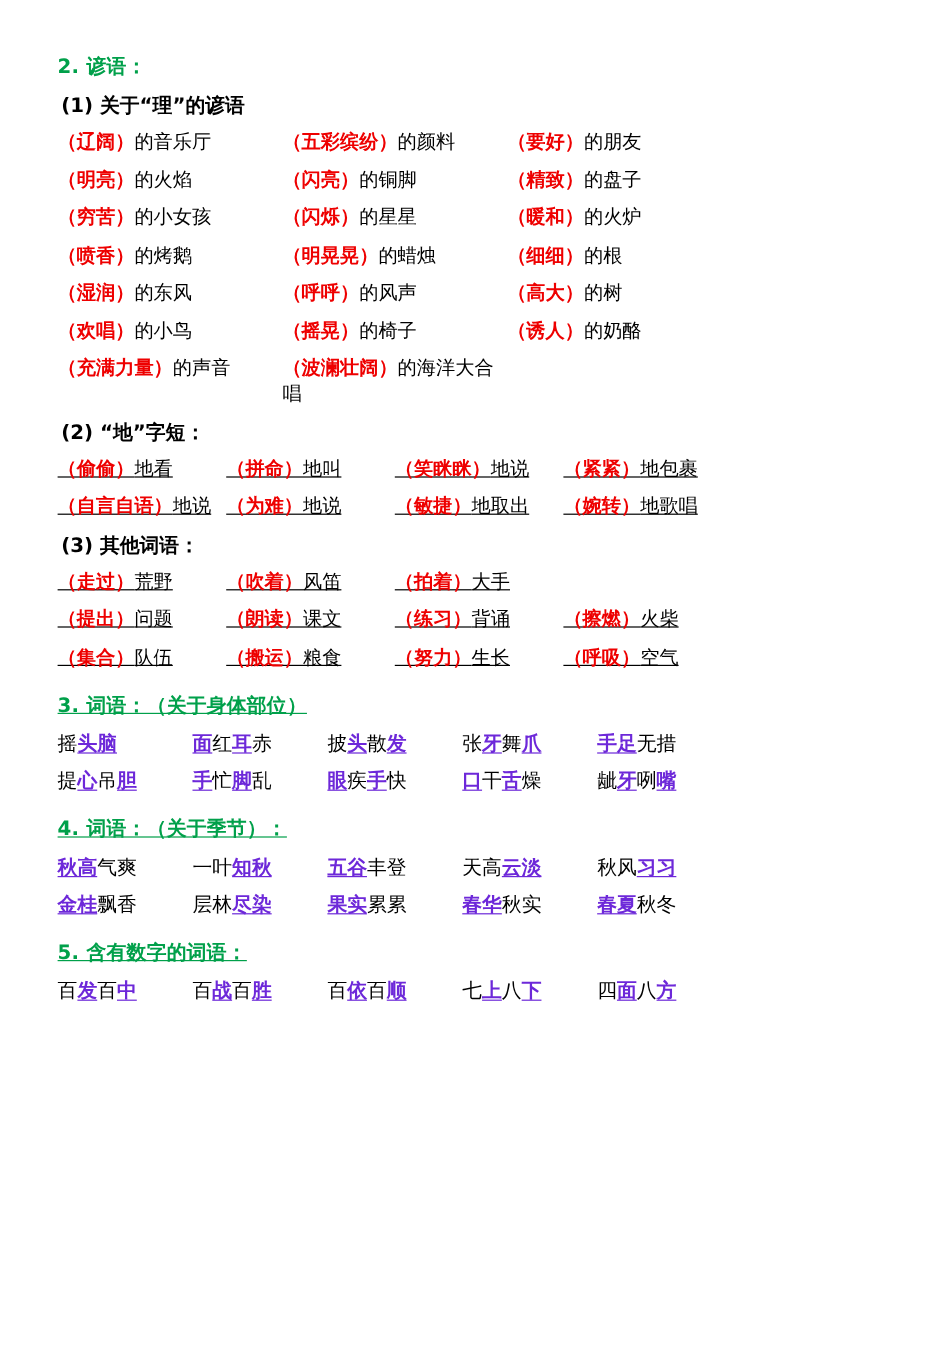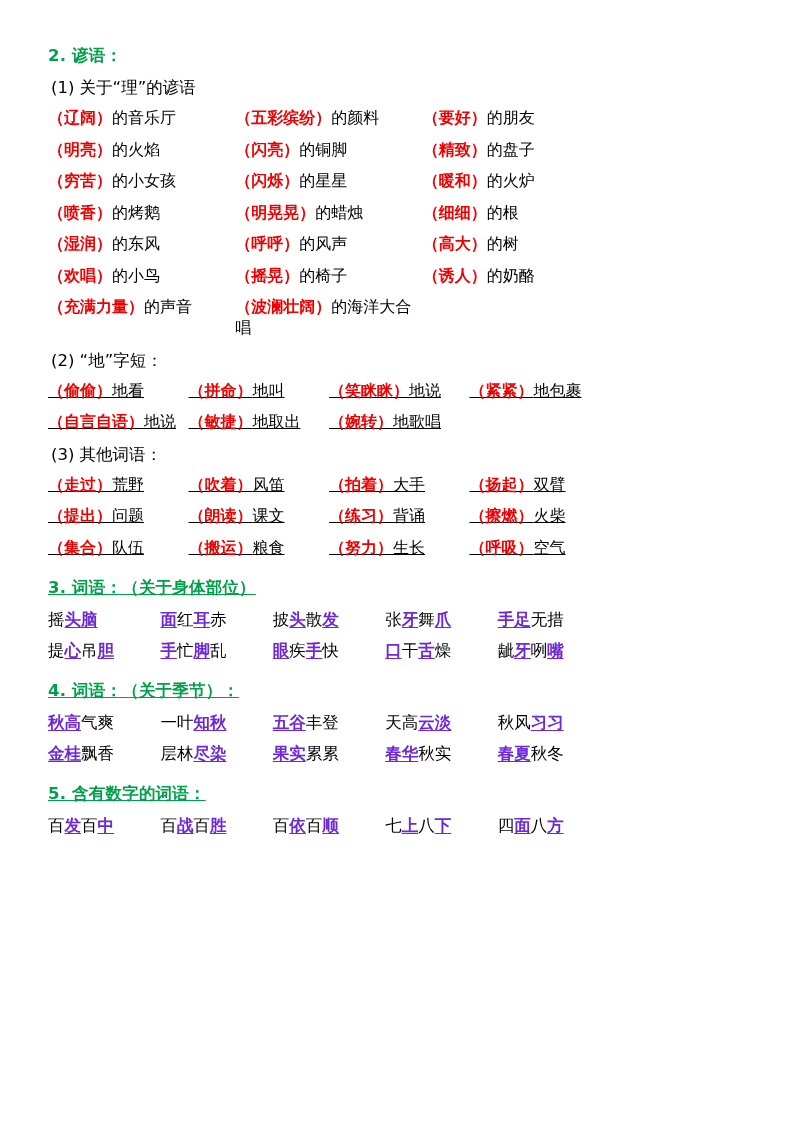--- a/index.html
+++ b/index.html
@@ -32,7 +32,7 @@
   }
   .sub-head {
     color: #000000;
-    font-weight: normal;
+    font-weight: bold;
     font-size: 16.5px;
     margin: 0 0 9px 0;
   }

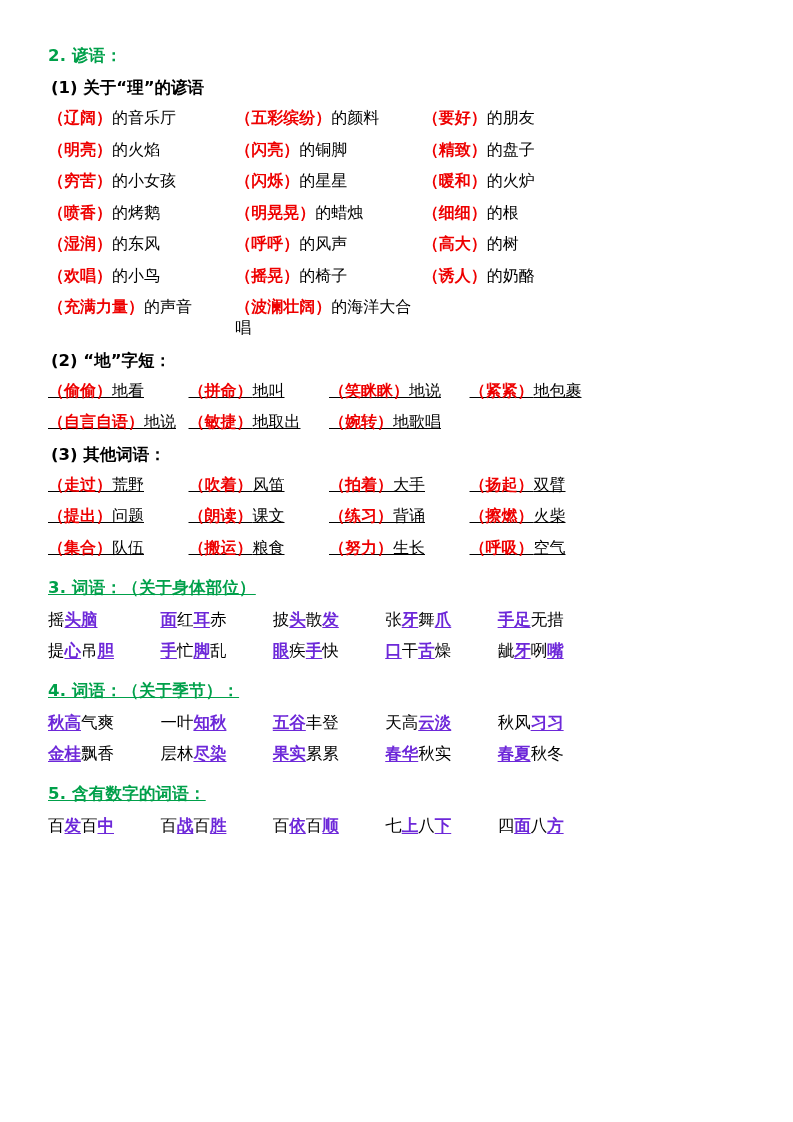--- a/index.html
+++ b/index.html
@@ -121,6 +121,7 @@
       </div>
       <div class="cols c4">
         <div><span class="red">（自言自语）</span><span class="blk">地说</span></div>
+        <div><span class="red">（为难）</span><span class="blk">地说</span></div>
         <div><span class="red">（敏捷）</span><span class="blk">地取出</span></div>
         <div><span class="red">（婉转）</span><span class="blk">地歌唱</span></div>
       </div>

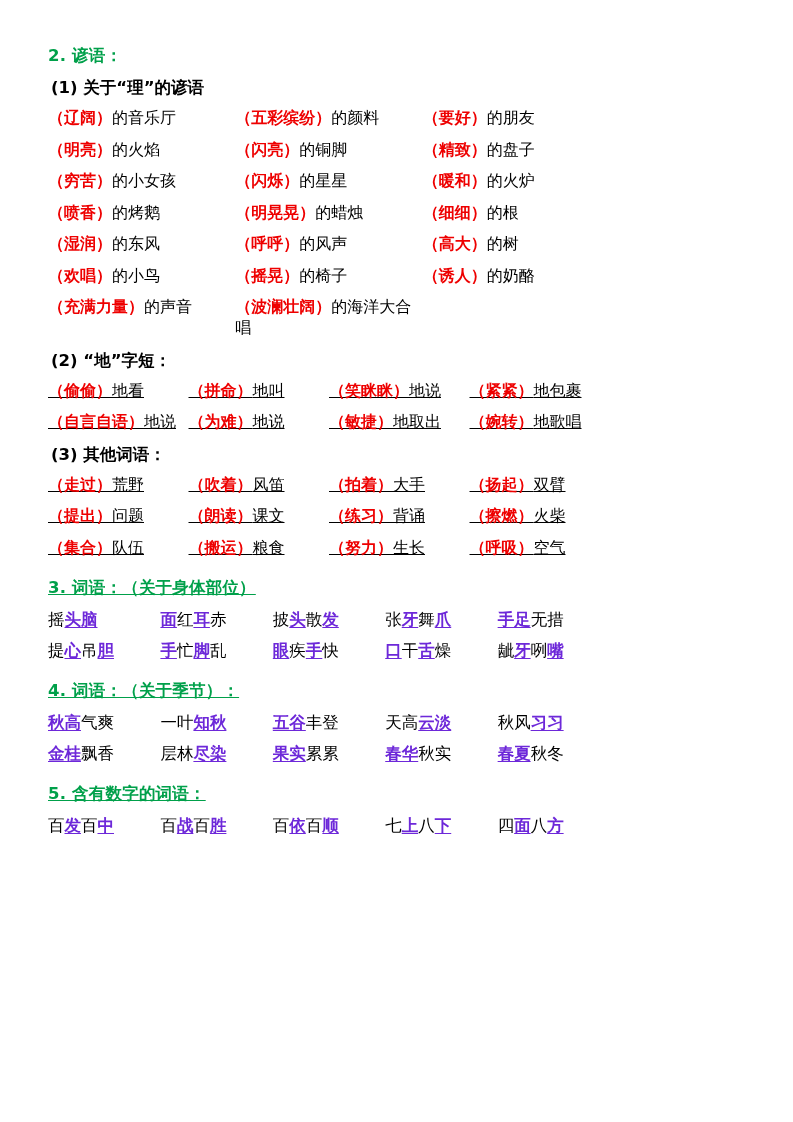--- a/index.html
+++ b/index.html
@@ -133,7 +133,6 @@
         <div><span class="red">（走过）</span><span class="blk">荒野</span></div>
         <div><span class="red">（吹着）</span><span class="blk">风笛</span></div>
         <div><span class="red">（拍着）</span><span class="blk">大手</span></div>
-        <div><span class="red">（扬起）</span><span class="blk">双臂</span></div>
       </div>
       <div class="cols c4">
         <div><span class="red">（提出）</span><span class="blk">问题</span></div>

